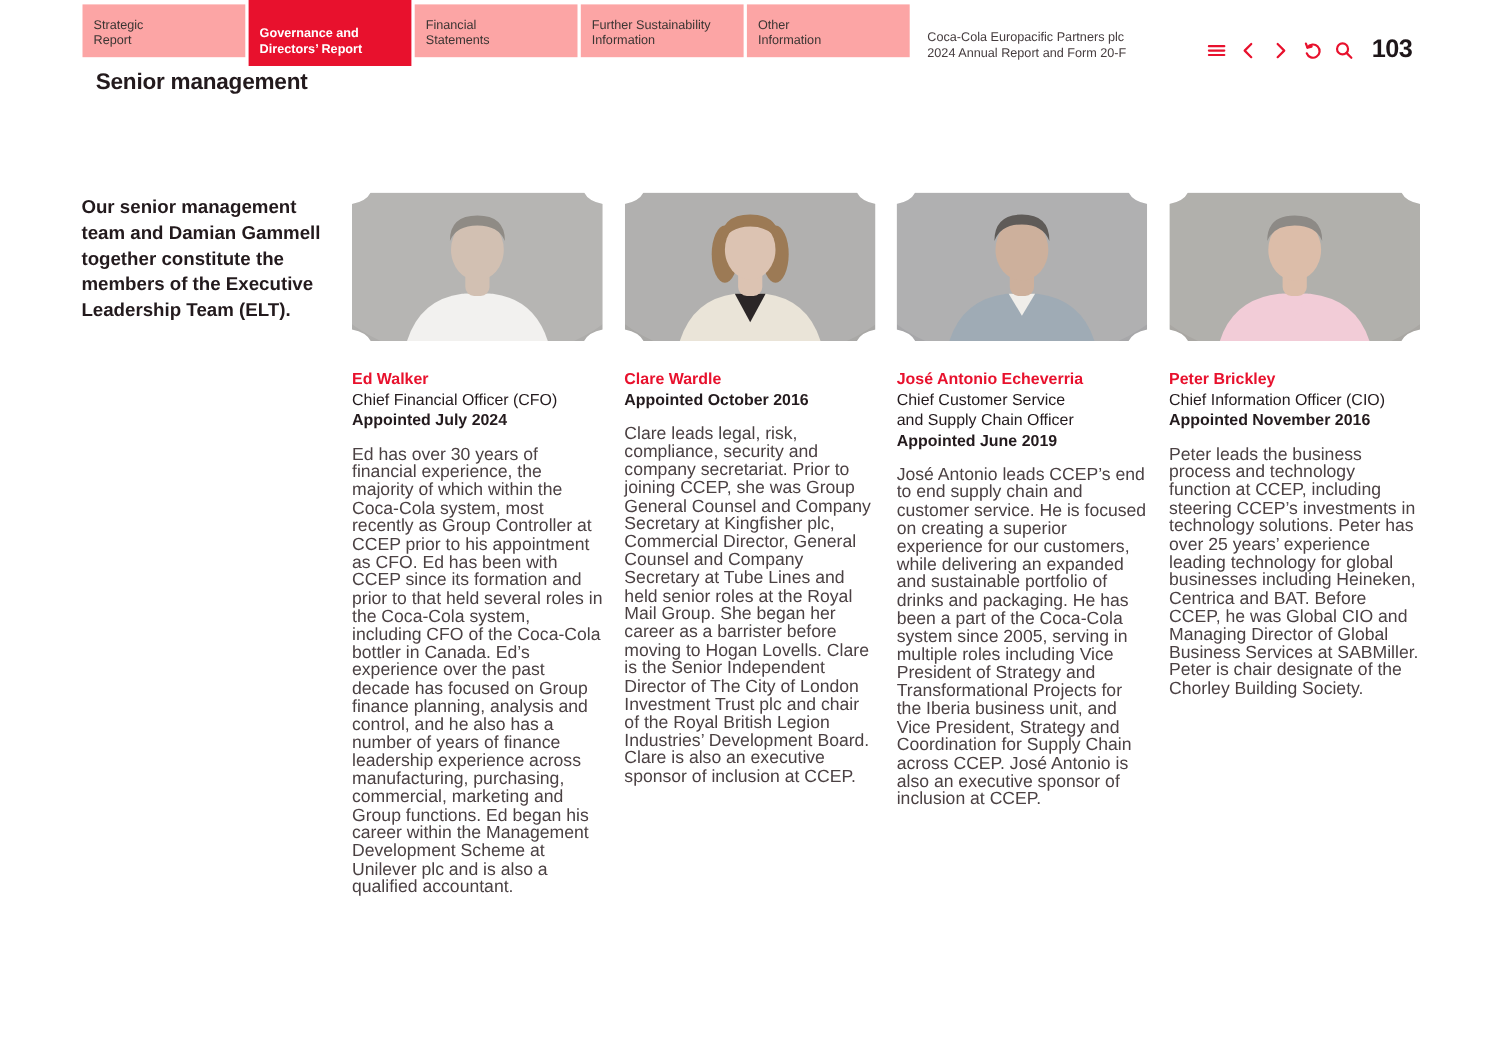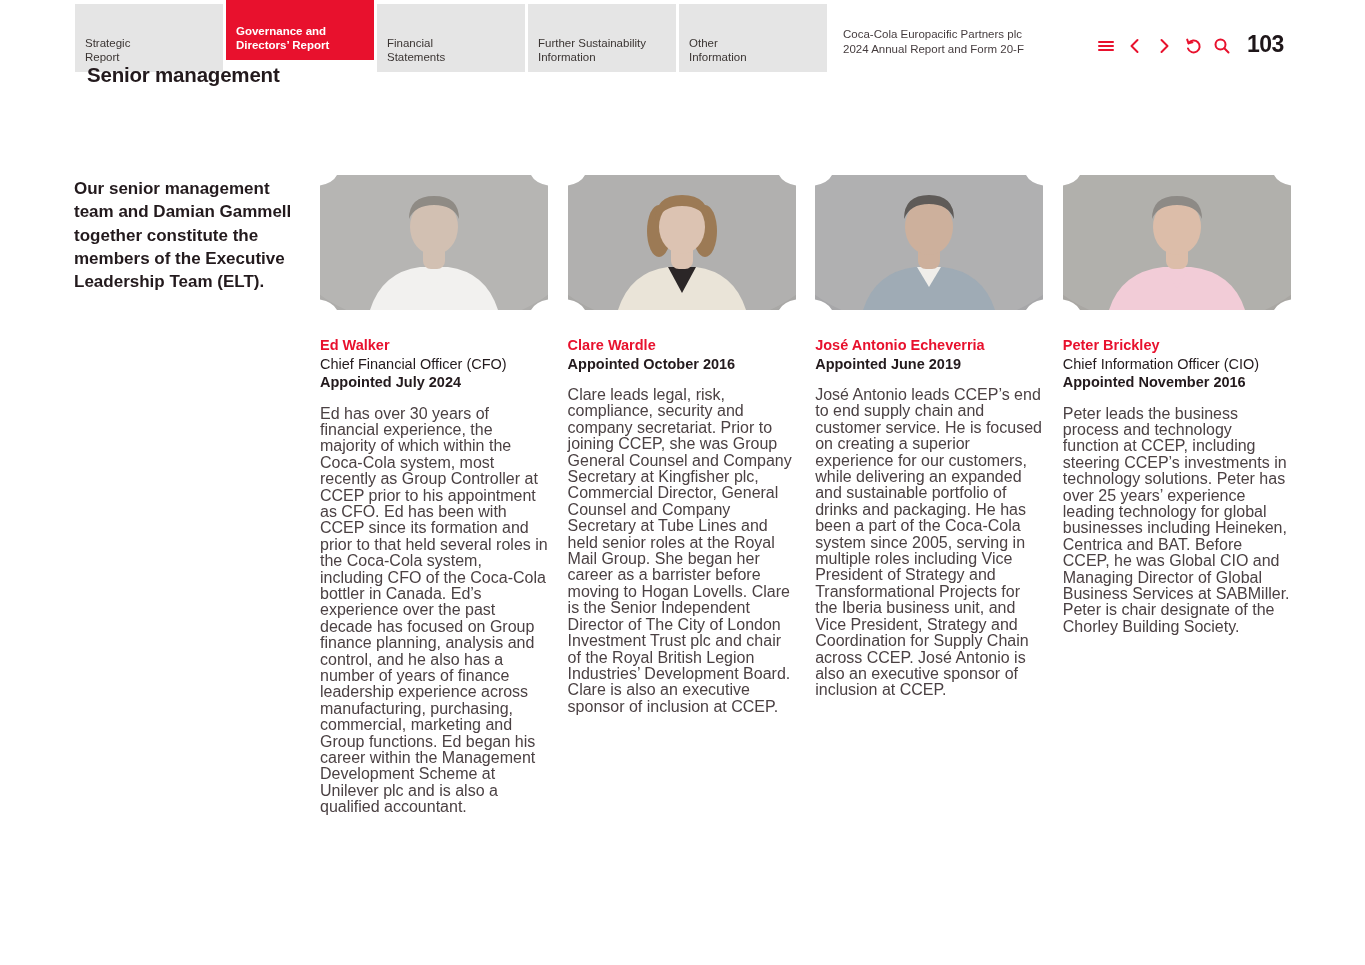--- a/index.html
+++ b/index.html
@@ -18,8 +18,8 @@
     display:flex; gap:3px;
   }
   .tab {
-    width:148px; height:68px; margin-top:4px;
-    background:#e5e5e5;
+    width:148px; height:48px; margin-top:4px;
+    background:#fca5a5;
     display:flex; align-items:flex-end;
     cursor:pointer;
   }

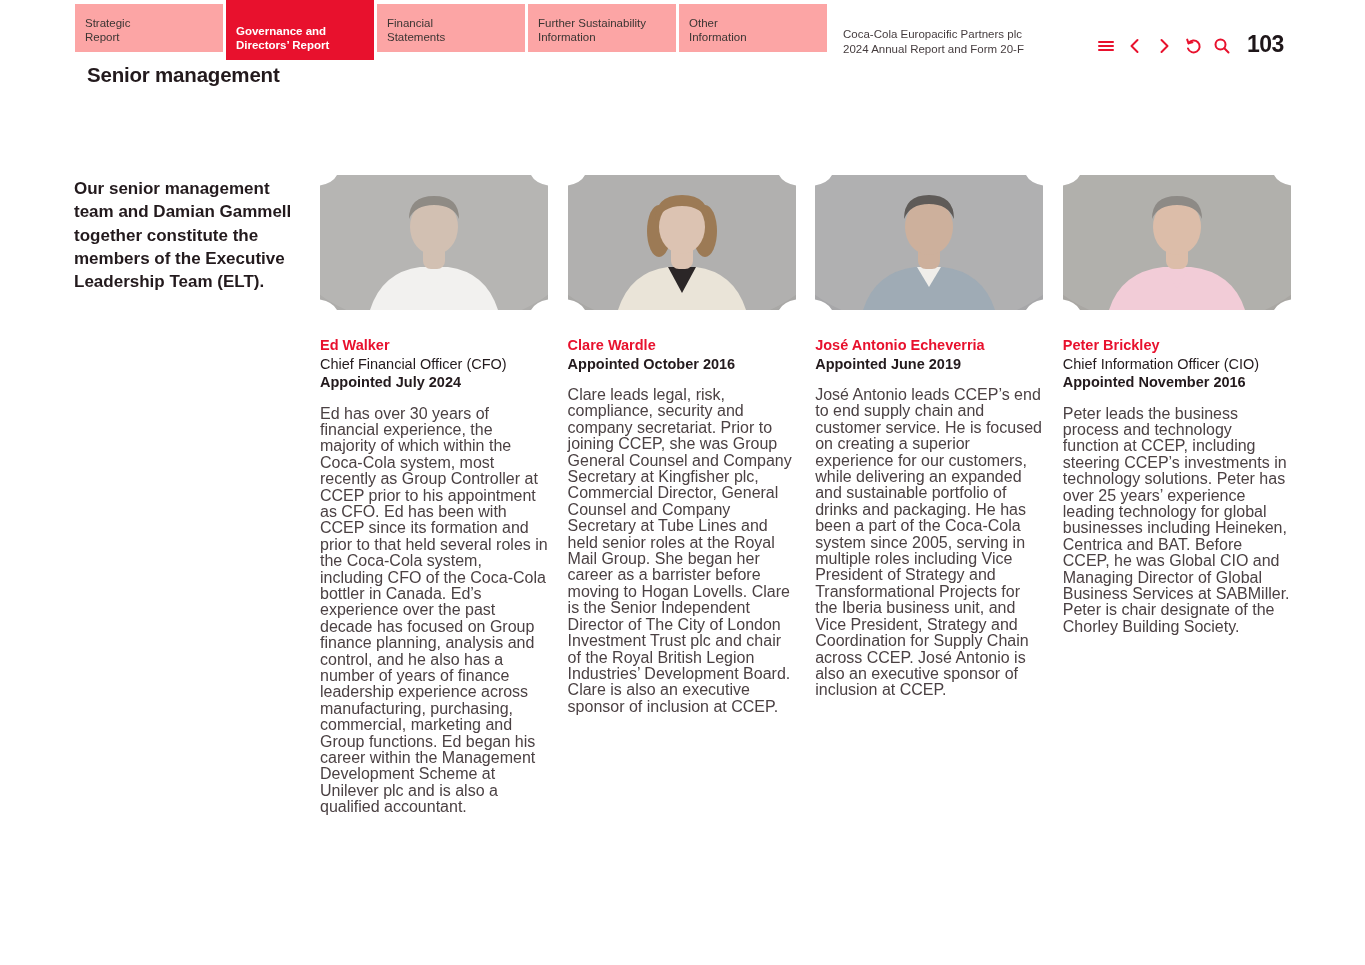--- a/index.html
+++ b/index.html
@@ -243,6 +243,8 @@
       </g>
     </svg>
     <h3 class="name">José Antonio Echeverria</h3>
+    <div class="role">Chief Customer Service
+and Supply Chain Officer</div>
     <div class="appointed">Appointed June 2019</div>
     <p class="bio">José Antonio leads CCEP’s end to end supply chain and customer service. He is focused on creating a superior experience for our customers, while delivering an expanded and sustainable portfolio of drinks and packaging. He has been a part of the Coca-Cola system since 2005, serving in multiple roles including Vice President of Strategy and Transformational Projects for the Iberia business unit, and Vice President, Strategy and Coordination for Supply Chain across CCEP. José Antonio is also an executive sponsor of inclusion at CCEP.</p>
   </article>

